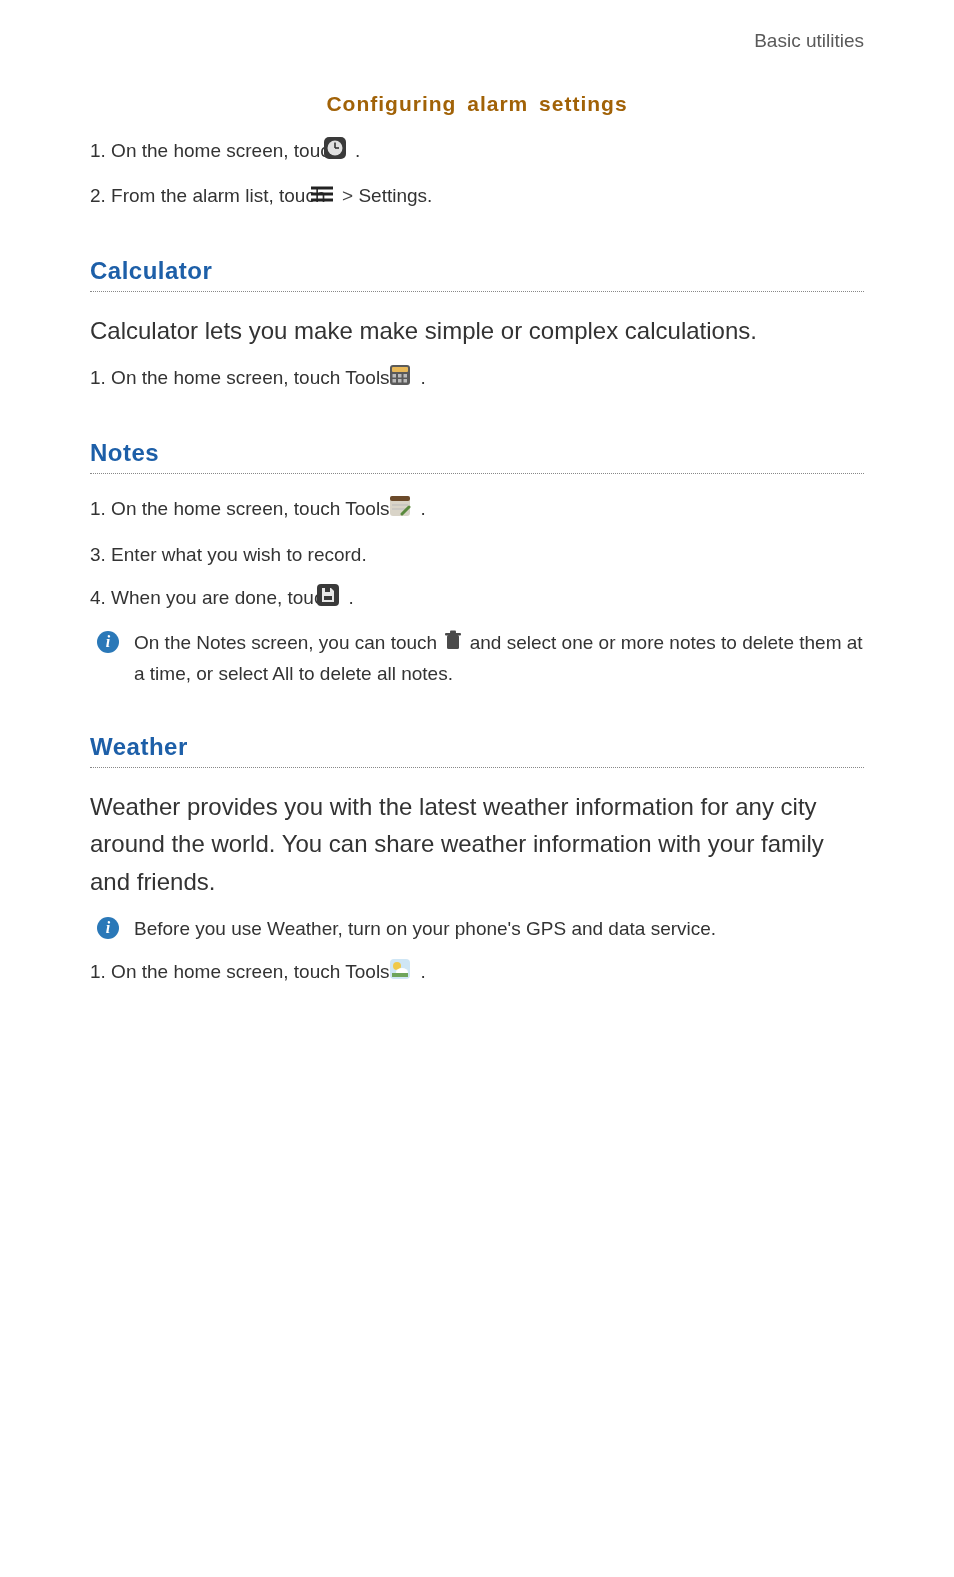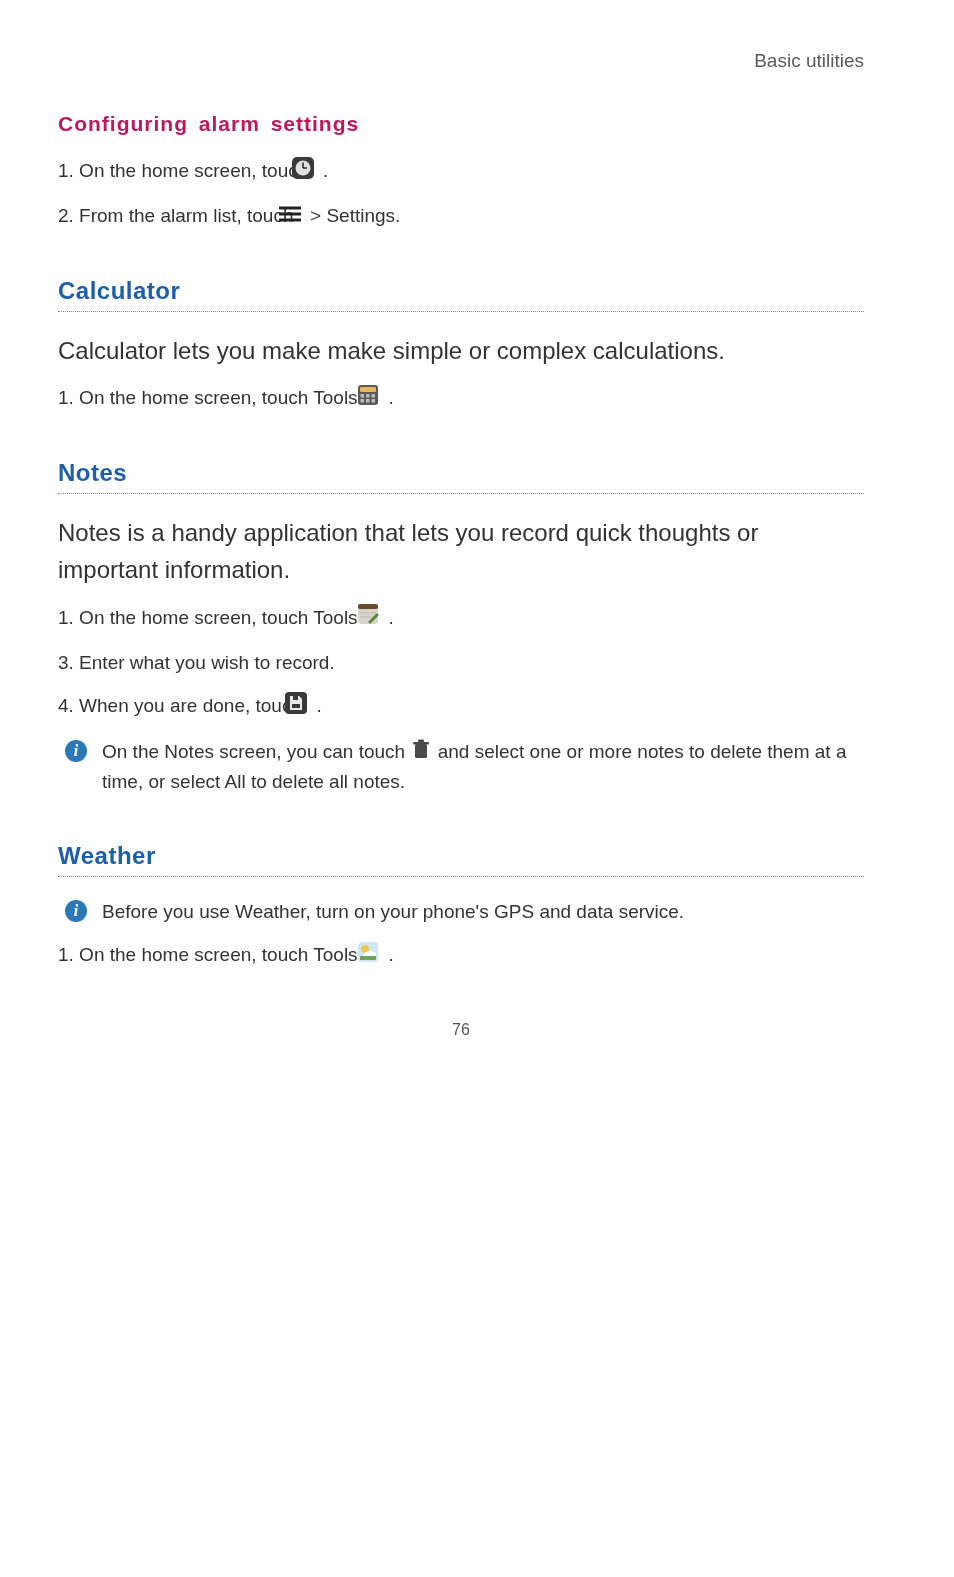--- a/index.html
+++ b/index.html
@@ -11,8 +11,7 @@
     width: 954px;
   }
   .page {
-    padding: 30px 90px 40px 58px;
-    margin-top: 20px;
+    padding: 30px 90px 40px 90px;
   }
   .header-text {
     text-align: right;

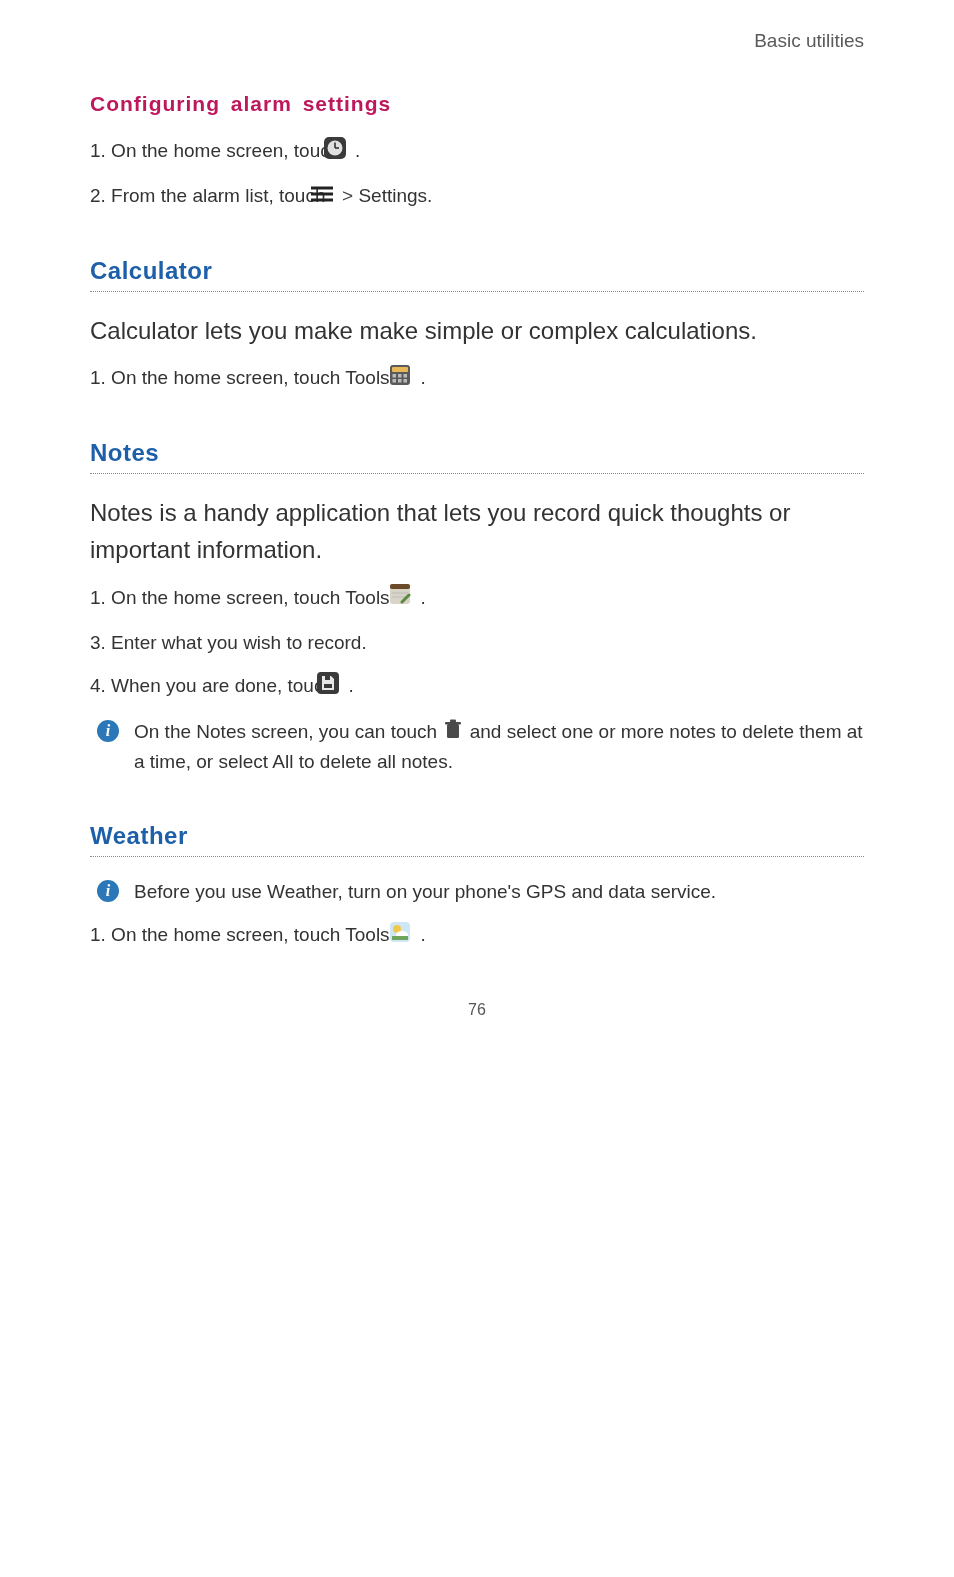--- a/index.html
+++ b/index.html
@@ -30,13 +30,14 @@
     letter-spacing: 0.5px;
   }
   .section-h3 {
-    color: #be185d;
+    color: #a16207;
     font-size: 21px;
     font-weight: bold;
     margin-top: 10px;
     margin-bottom: 20px;
     letter-spacing: 1px;
     word-spacing: 4px;
+    text-align: center;
   }
   .para {
     font-size: 24px;

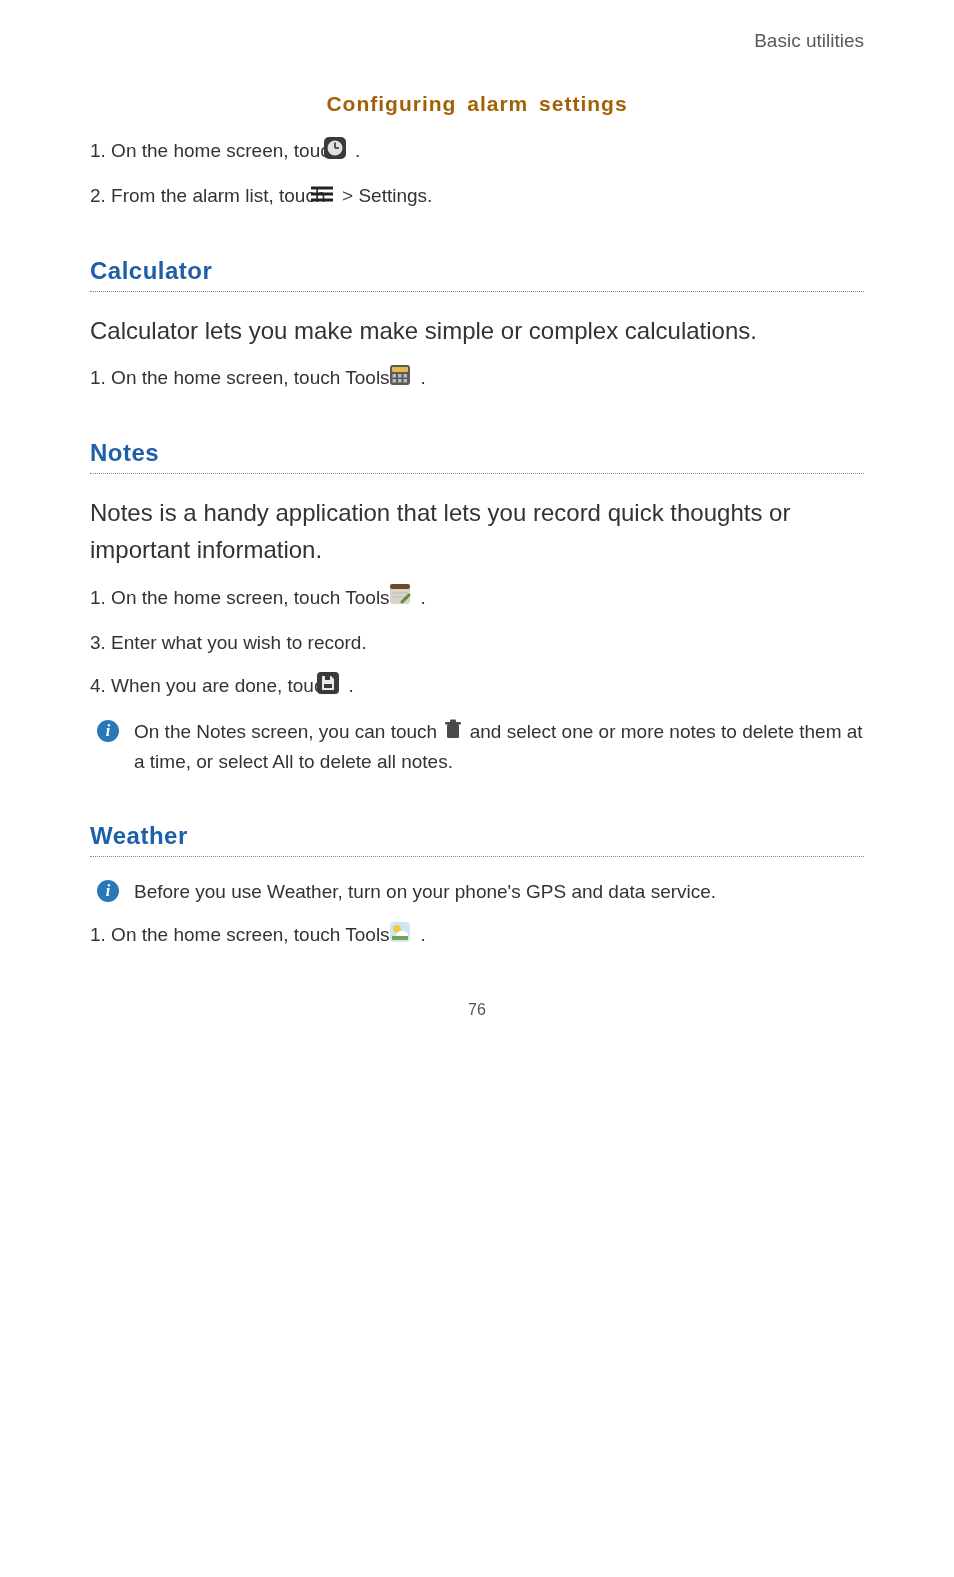--- a/index.html
+++ b/index.html
@@ -143,9 +143,6 @@
 
   <div class="section-h2">Notes</div>
 
-  <div class="para">
-    <span class="bold">Notes</span><span> is a handy application that lets you record quick thoughts or important information.</span>
-  </div>
 
   <div class="step">
     <span>1. On the home screen, touch </span>

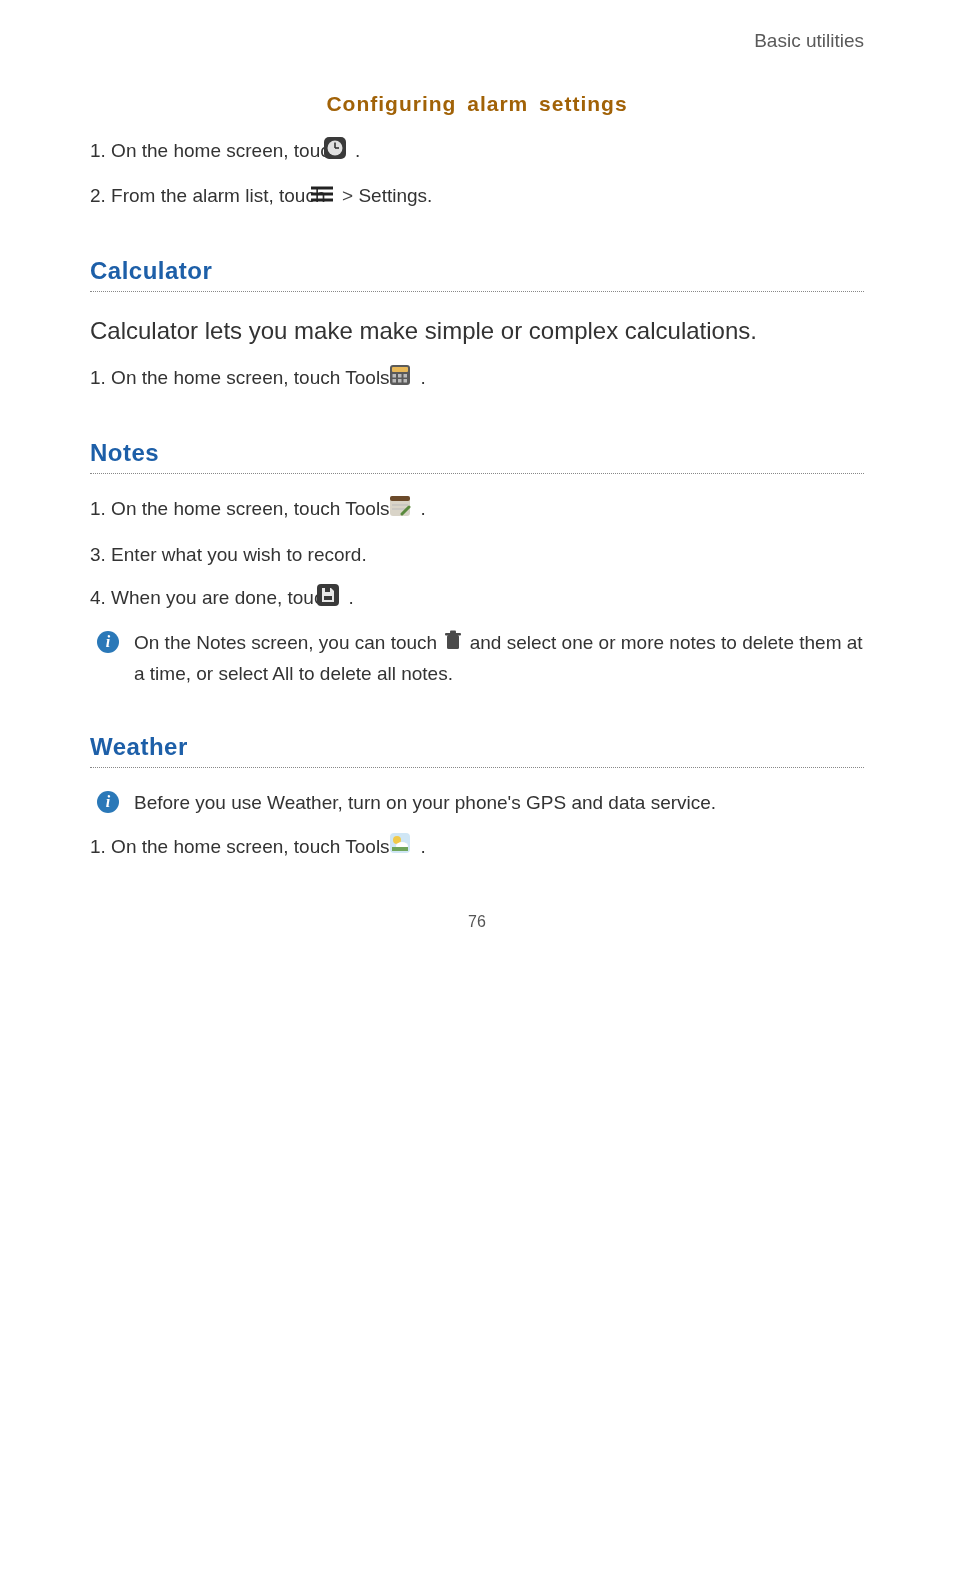--- a/index.html
+++ b/index.html
@@ -195,6 +195,9 @@
 
   <div class="section-h2">Weather</div>
 
+  <div class="para">
+    <span class="bold">Weather</span><span> provides you with the latest weather information for any city around the world. You can share weather information with your family and friends.</span>
+  </div>
 
   <div class="info-note" style="padding-left:44px;">
     <span class="info-circle">

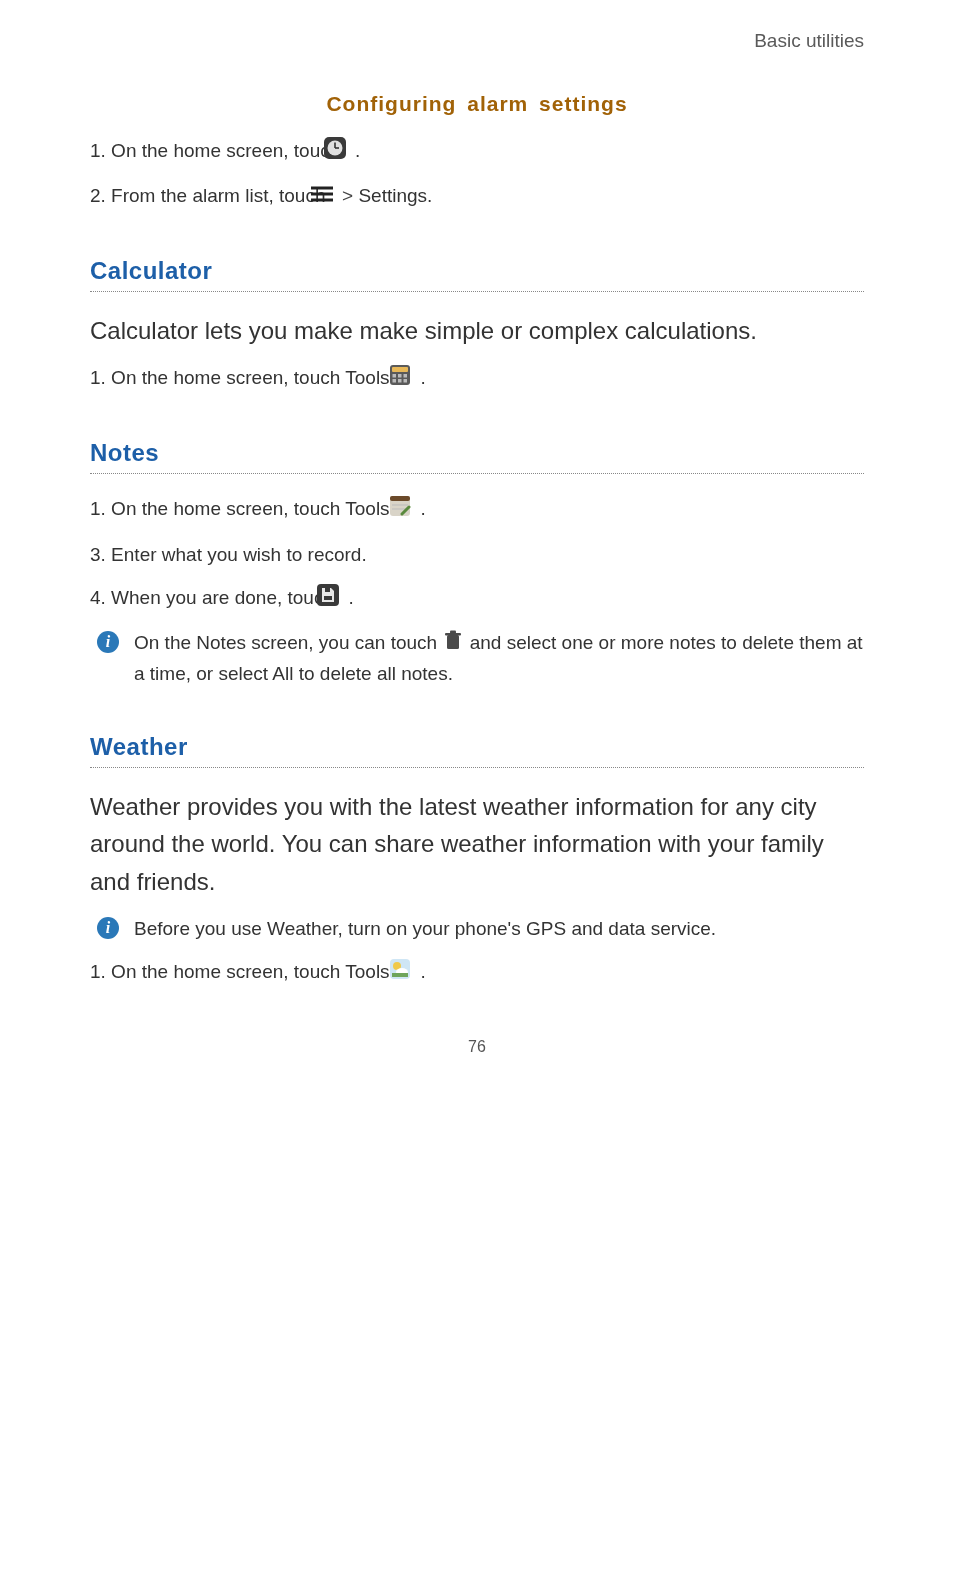--- a/index.html
+++ b/index.html
@@ -225,7 +225,6 @@
     <span> .</span>
   </div>
 
-  <div class="pagenum">76</div>
 
 </div>
 

